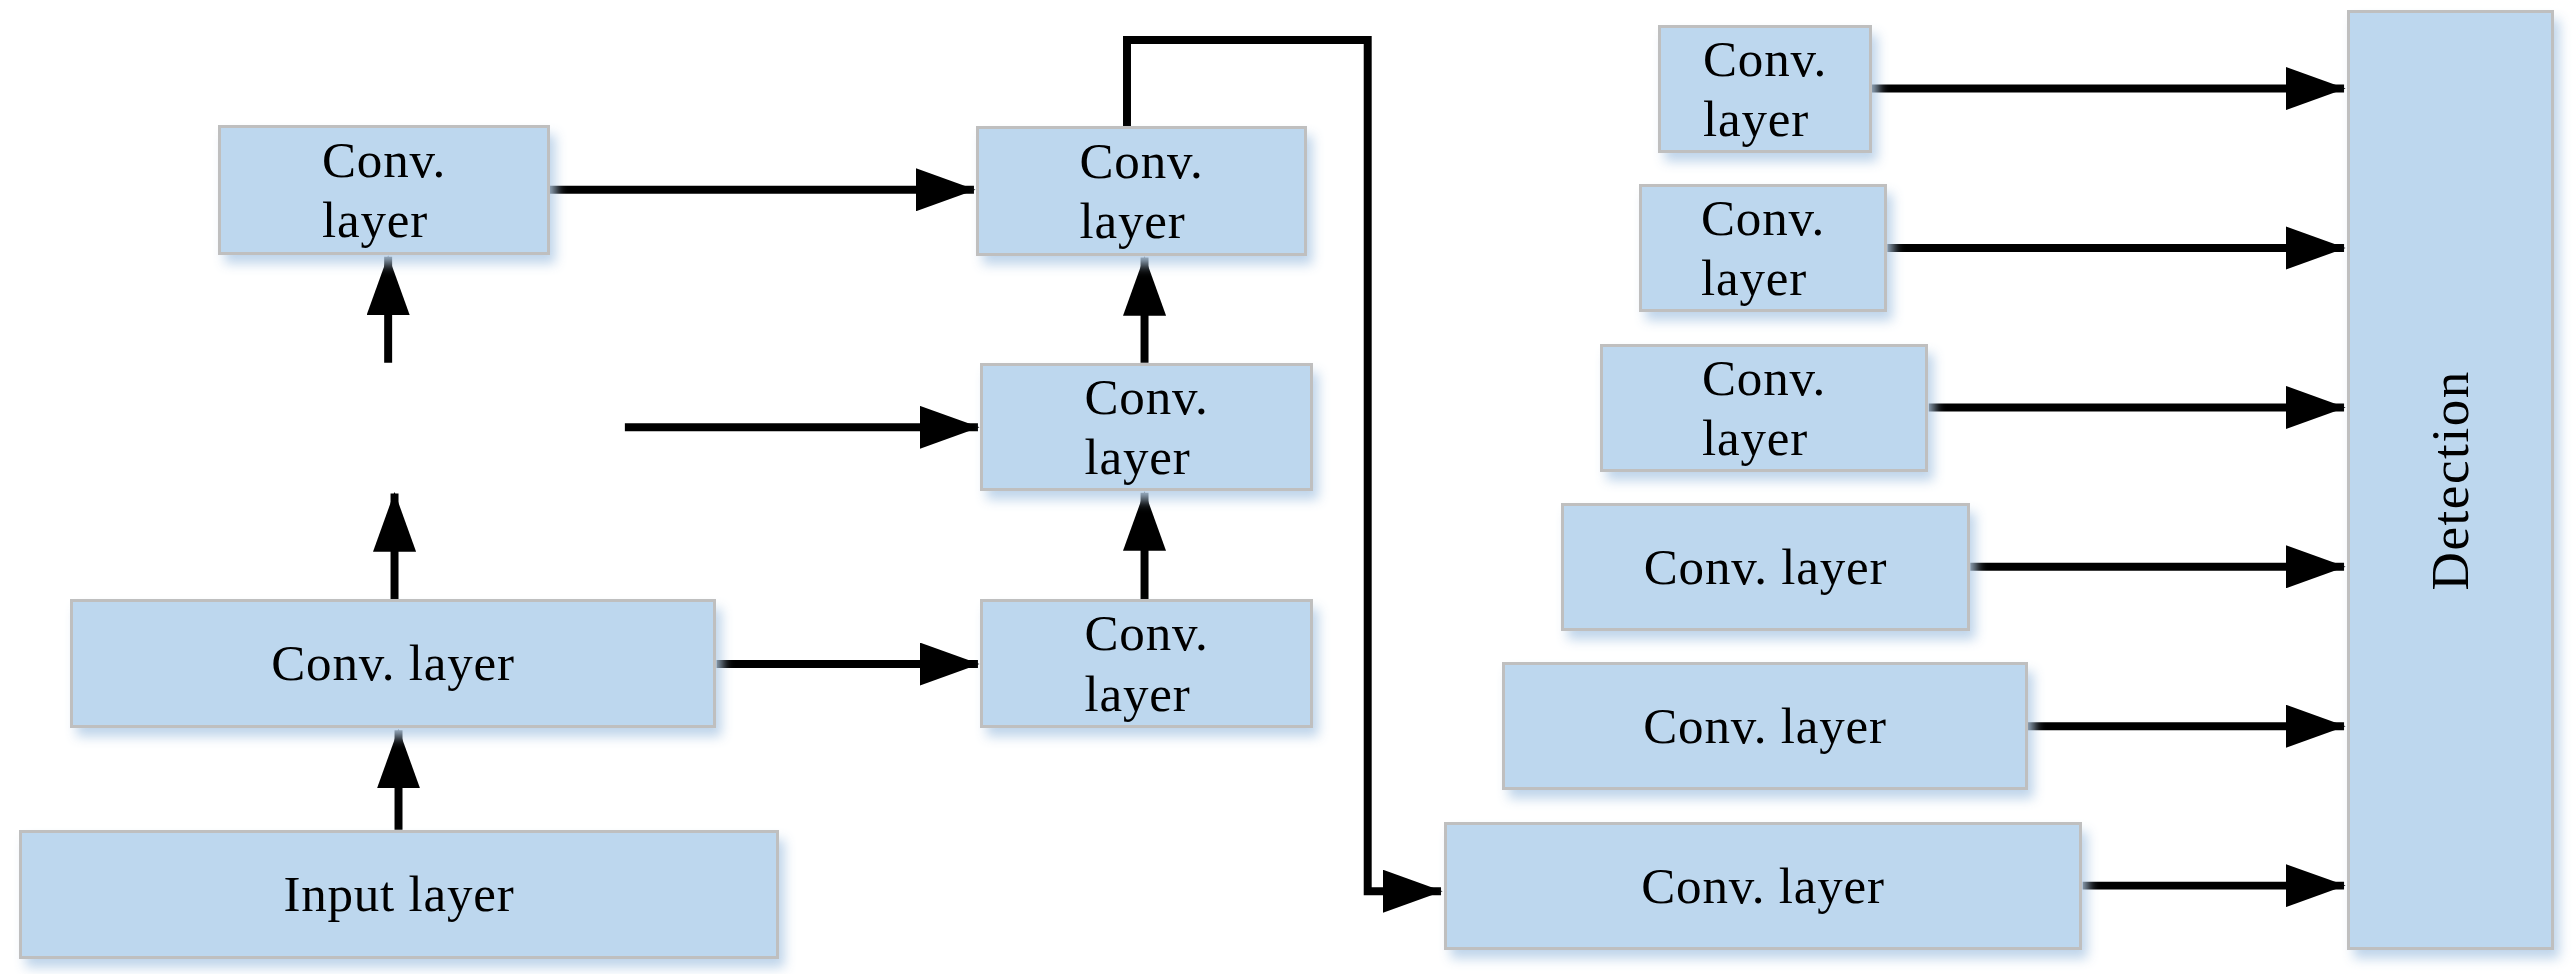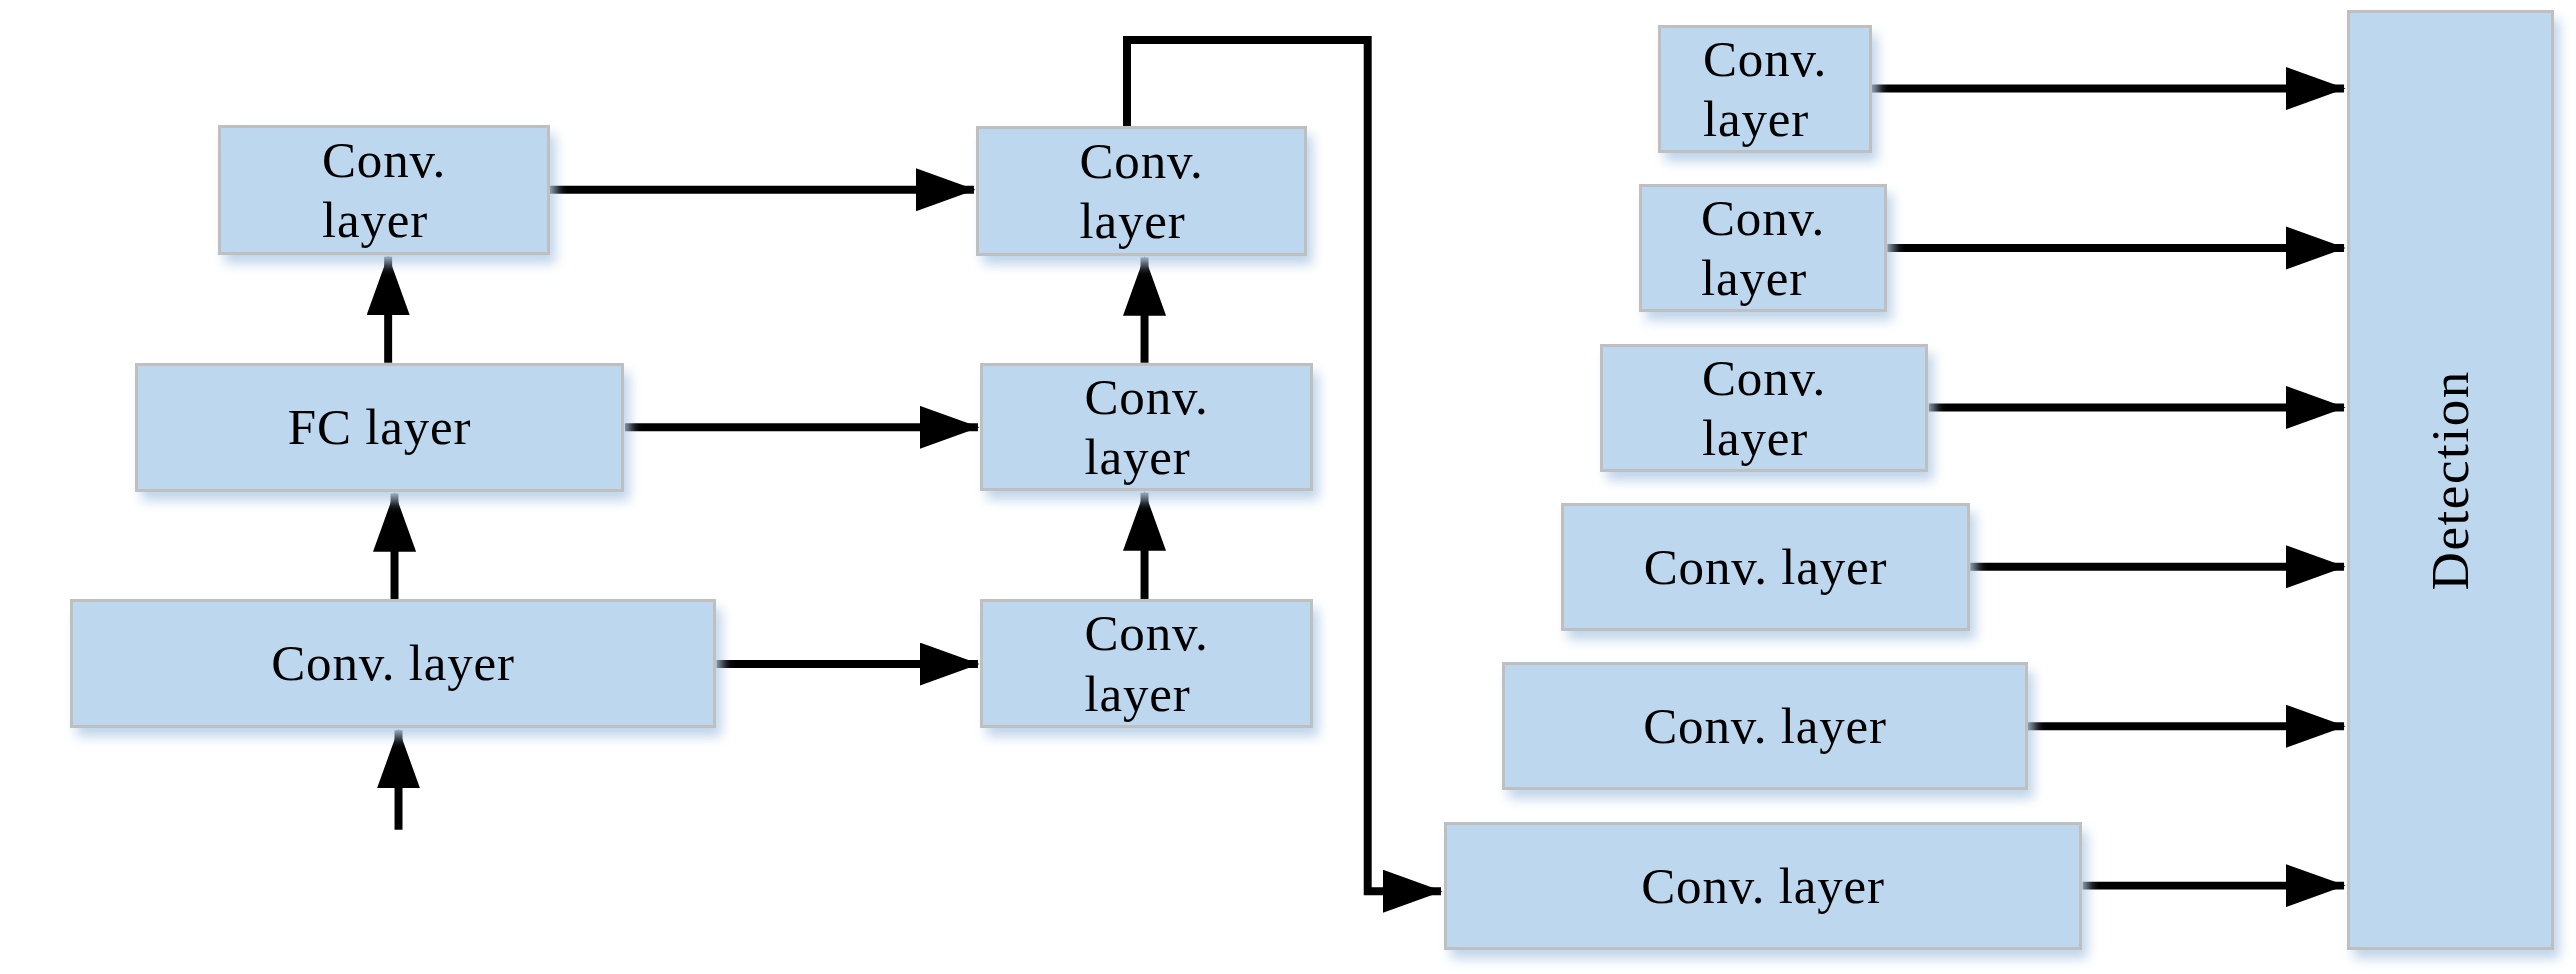--- a/index.html
+++ b/index.html
@@ -84,7 +84,6 @@
 
   <div class="node" style="left:218px;top:125px;width:332px;height:130px">Conv.
 layer</div>
-  <div class="node" style="left:135px;top:363px;width:489px;height:129px">FC layer</div>
   <div class="node" style="left:70px;top:599px;width:646px;height:129px">Conv. layer</div>
 
   <div class="node" style="left:976px;top:126px;width:331px;height:130px">Conv.

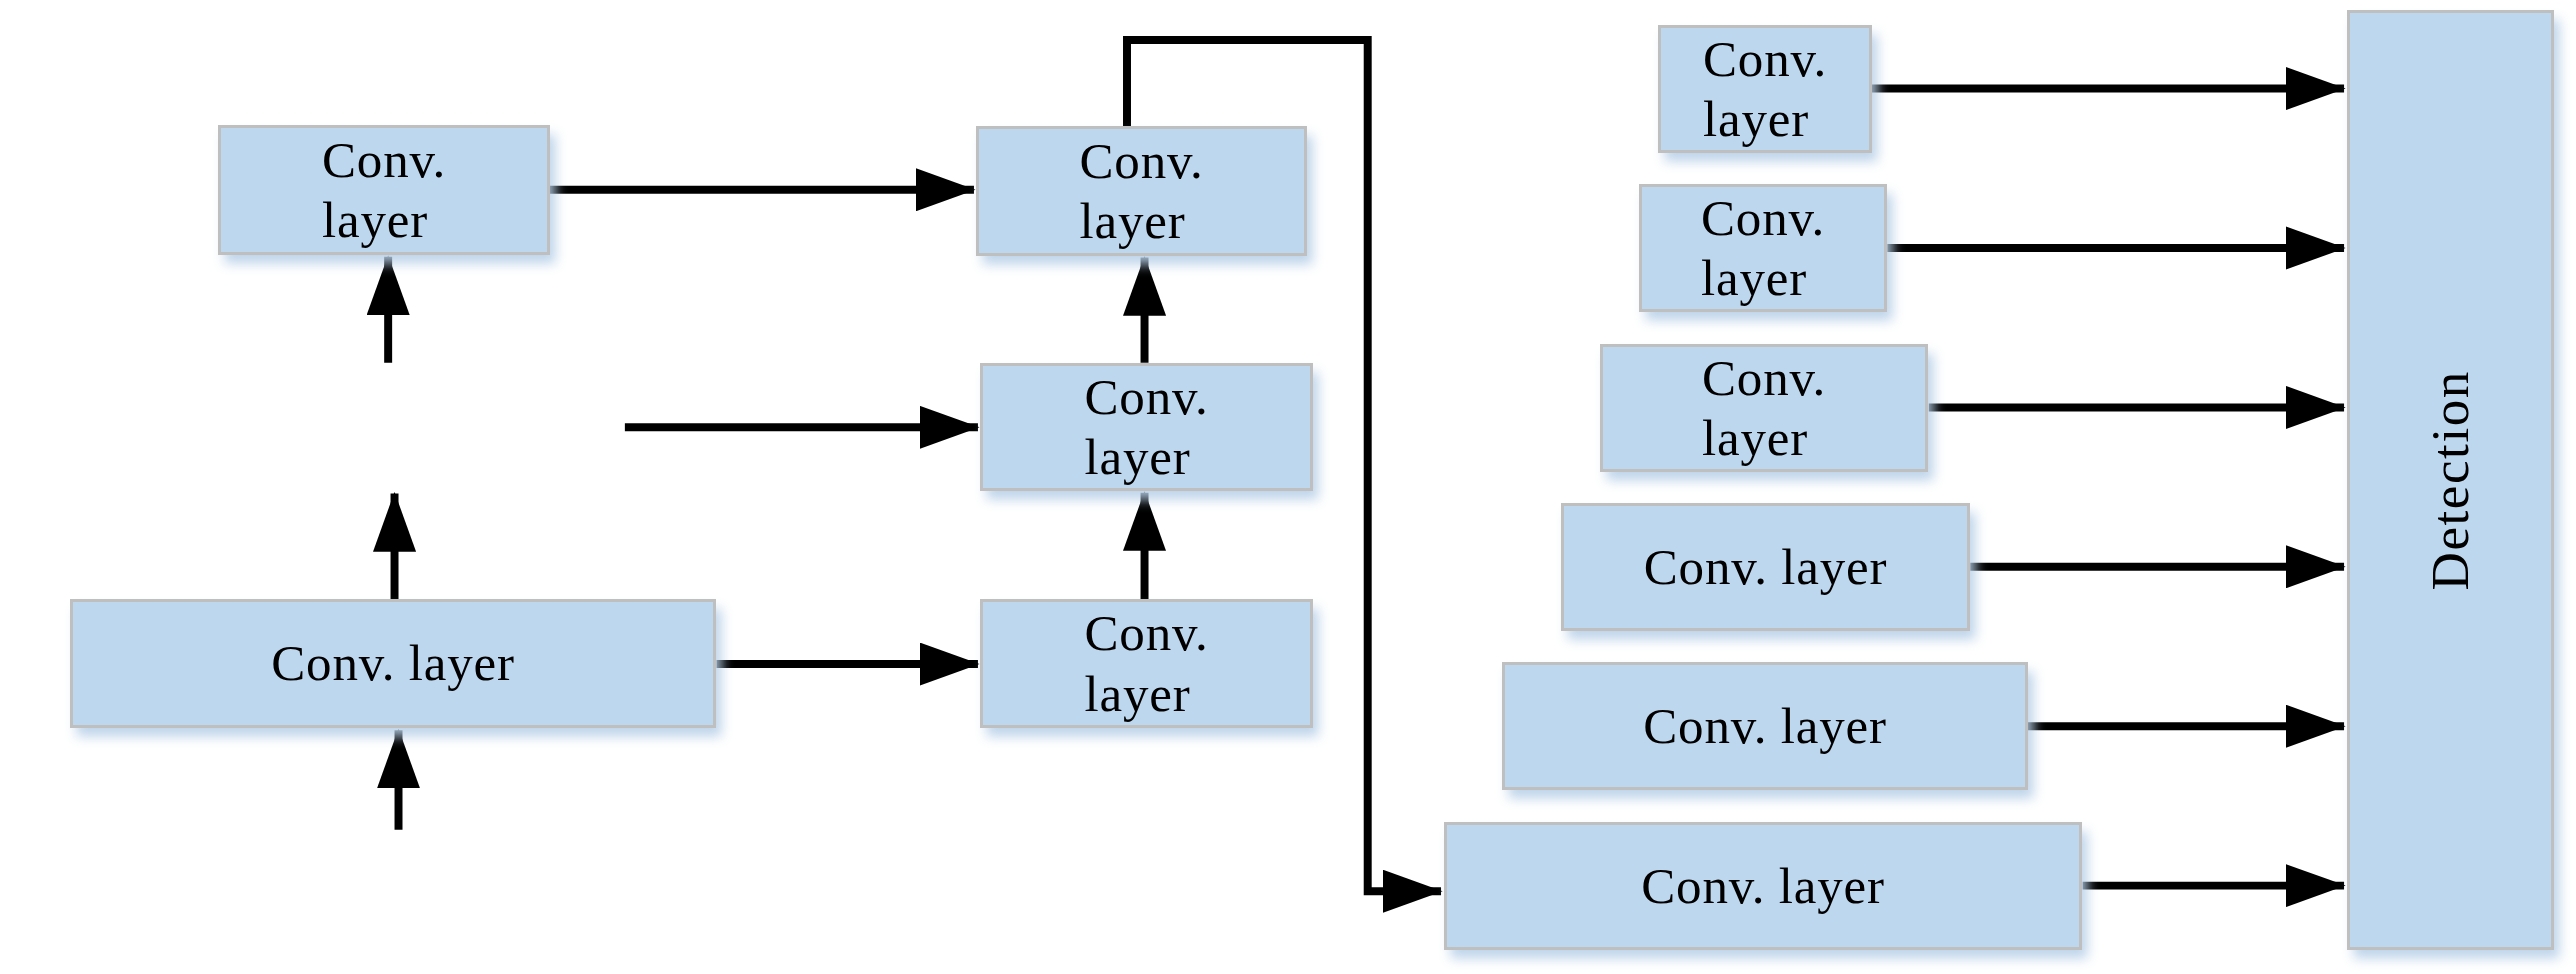--- a/index.html
+++ b/index.html
@@ -85,6 +85,7 @@
   <div class="node" style="left:218px;top:125px;width:332px;height:130px">Conv.
 layer</div>
   <div class="node" style="left:70px;top:599px;width:646px;height:129px">Conv. layer</div>
+  <div class="node" style="left:19px;top:830px;width:760px;height:129px">Input layer</div>
 
   <div class="node" style="left:976px;top:126px;width:331px;height:130px">Conv.
 layer</div>

